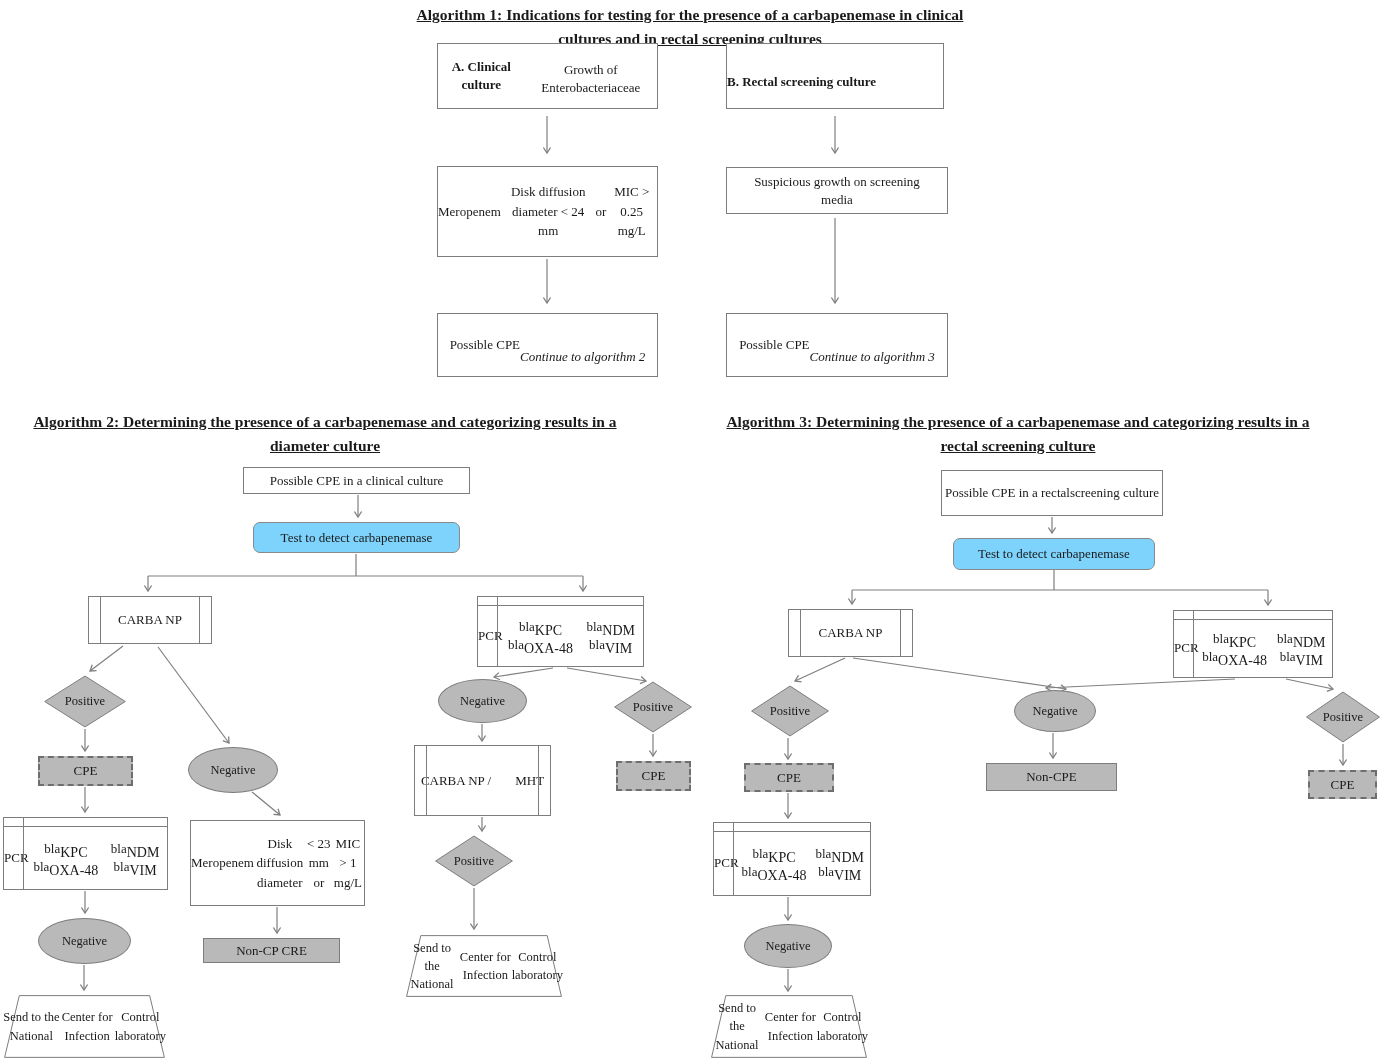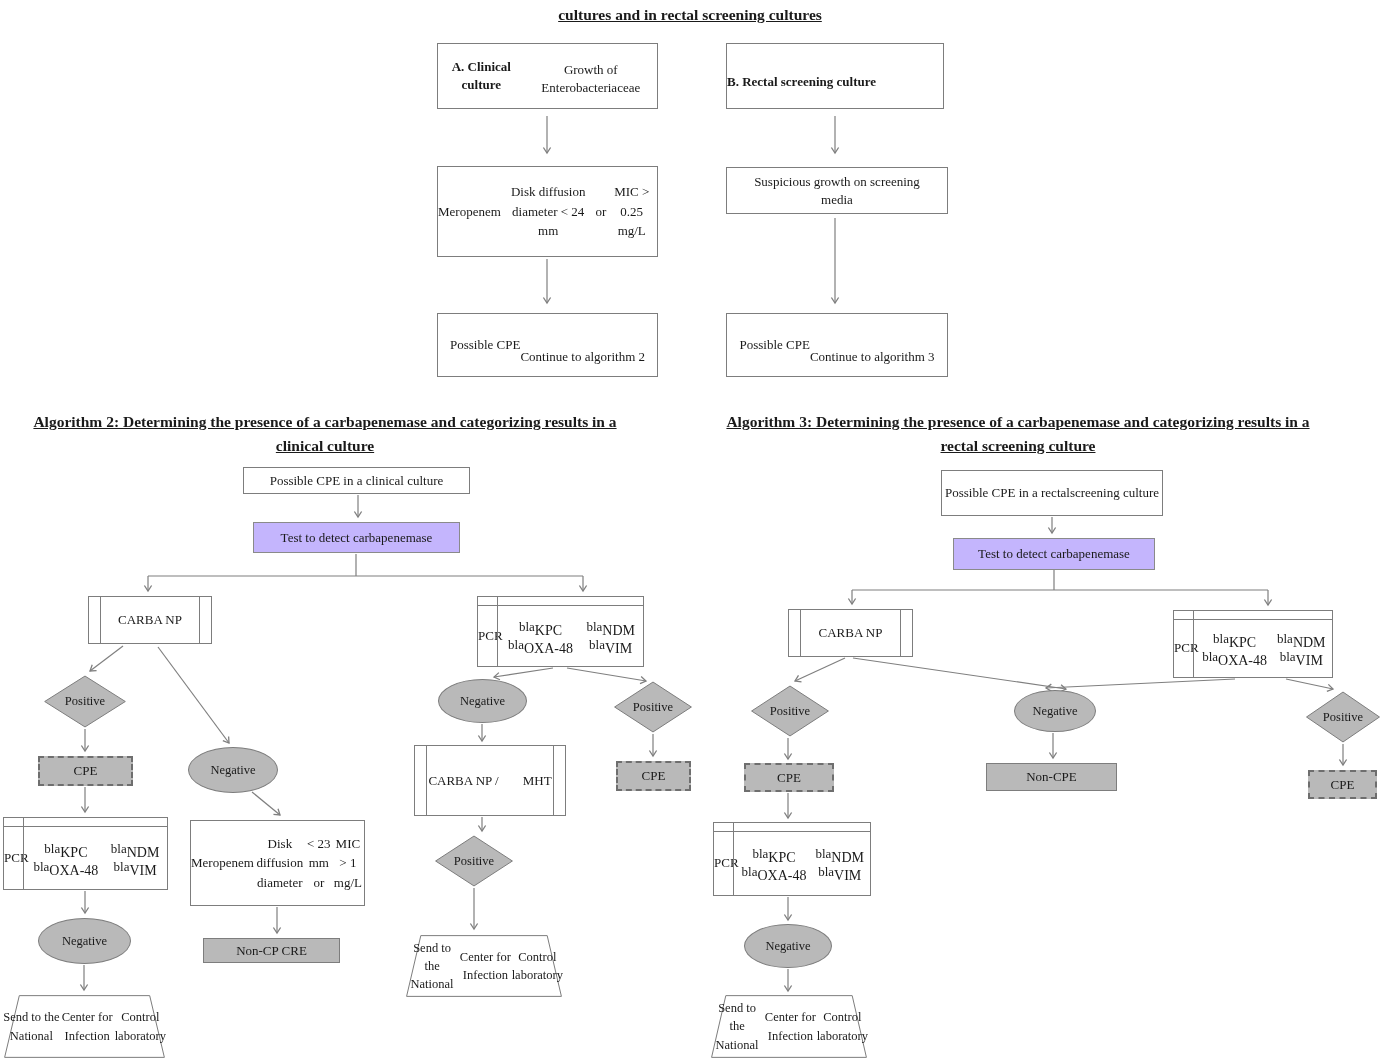--- a/index.html
+++ b/index.html
@@ -88,6 +88,7 @@
   </svg>
 
   <div class="title" style="left:290px;top:3px;width:800px;">
+    <div>Algorithm 1: Indications for testing for the presence of a carbapenemase in clinical</div>
     <div>cultures and in rectal screening cultures</div>
   </div>
 

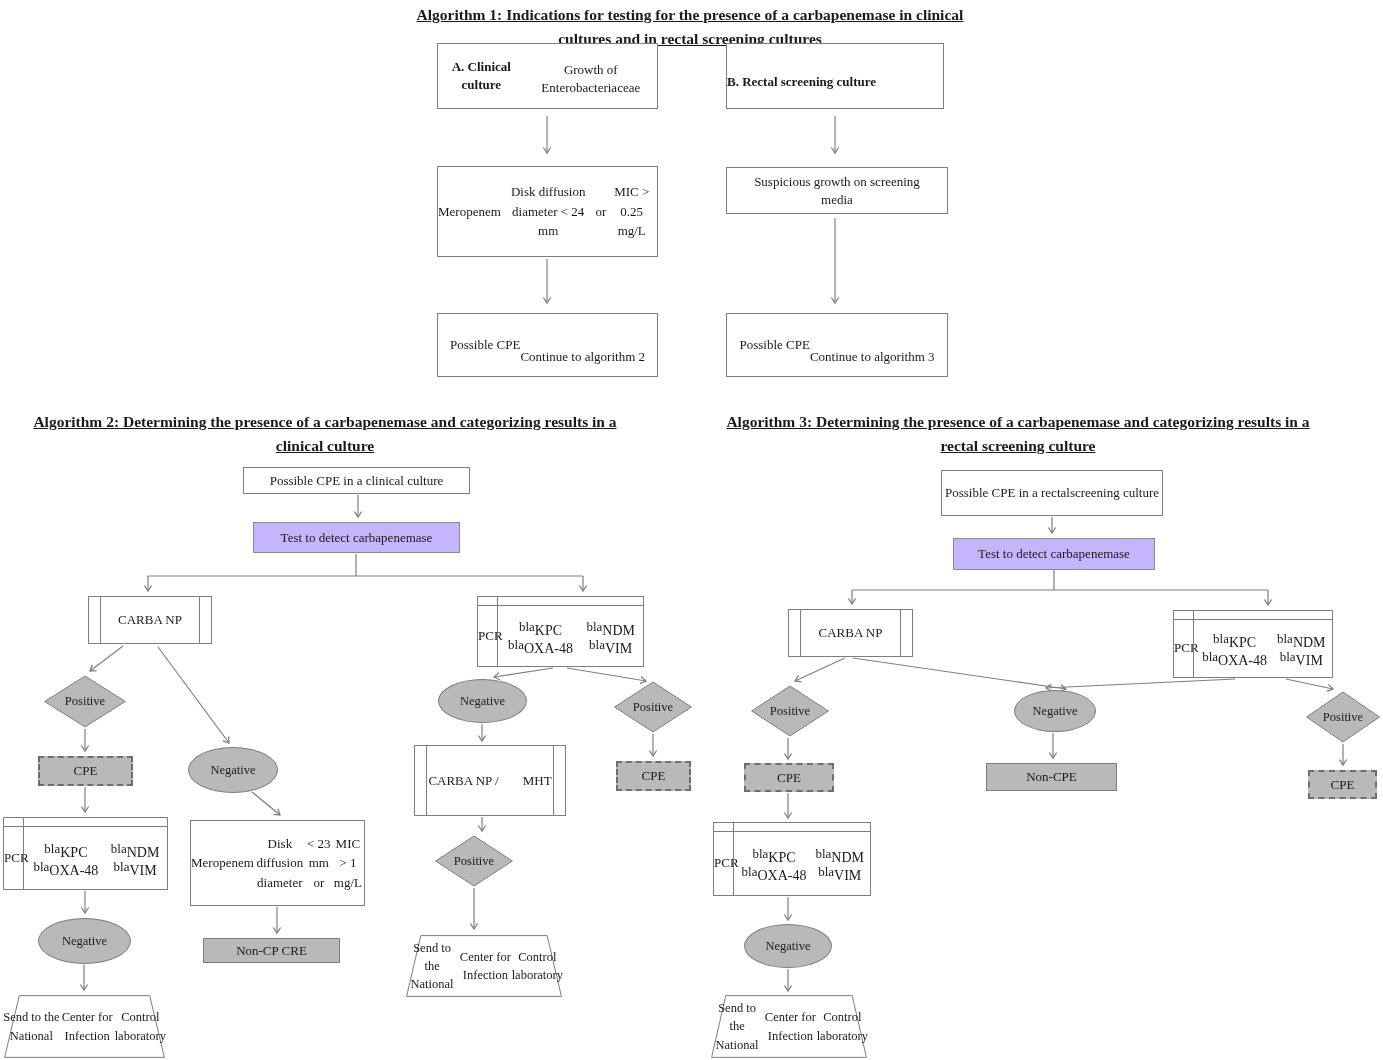--- a/index.html
+++ b/index.html
@@ -28,7 +28,7 @@
   .b{font-weight:bold;}
   sub{font-size:14px;line-height:0;}
   .gap6{margin-top:6px;}
-  .gap8{margin-top:24px;}
+  .gap8{margin-top:24px;font-style:italic;}
   .lh15{line-height:1.5;}
   .small{font-size:12.5px;line-height:1.45;}
   .toppad{justify-content:flex-start;padding-top:12px;}

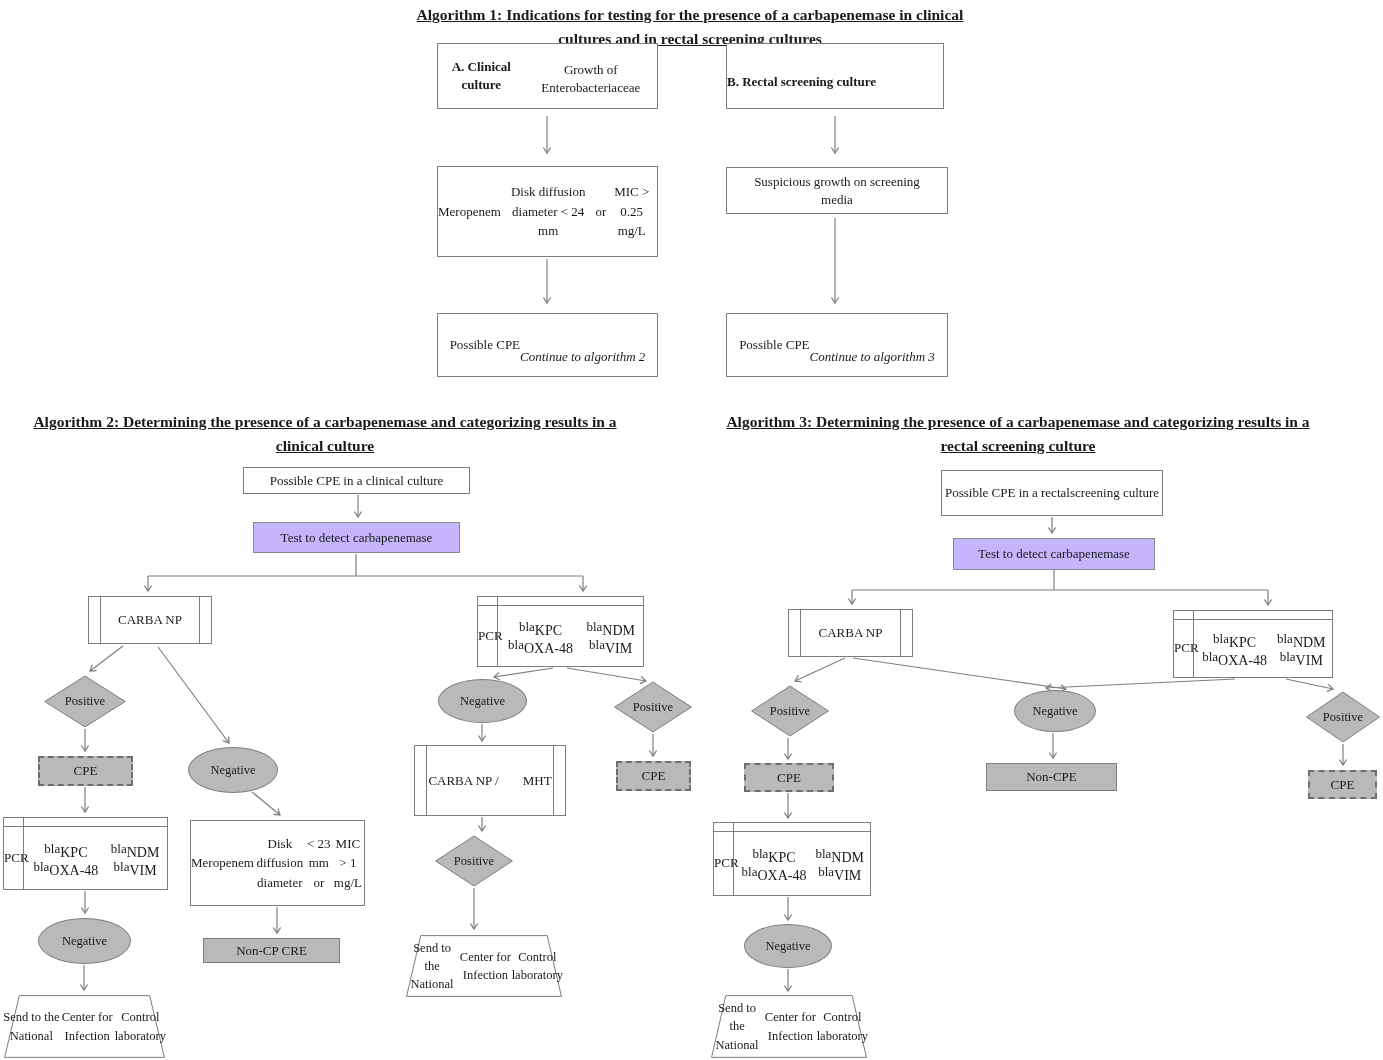--- a/index.html
+++ b/index.html
@@ -124,7 +124,7 @@
 
   <div class="title" style="left:0px;top:410px;width:650px;">
     <div>Algorithm 2: Determining the presence of a carbapenemase and categorizing results in a</div>
-    <div>clinical culture</div>
+    <div>diameter culture</div>
   </div>
 
   <div class="node box" style="left:243px;top:467px;width:227px;height:27px;">

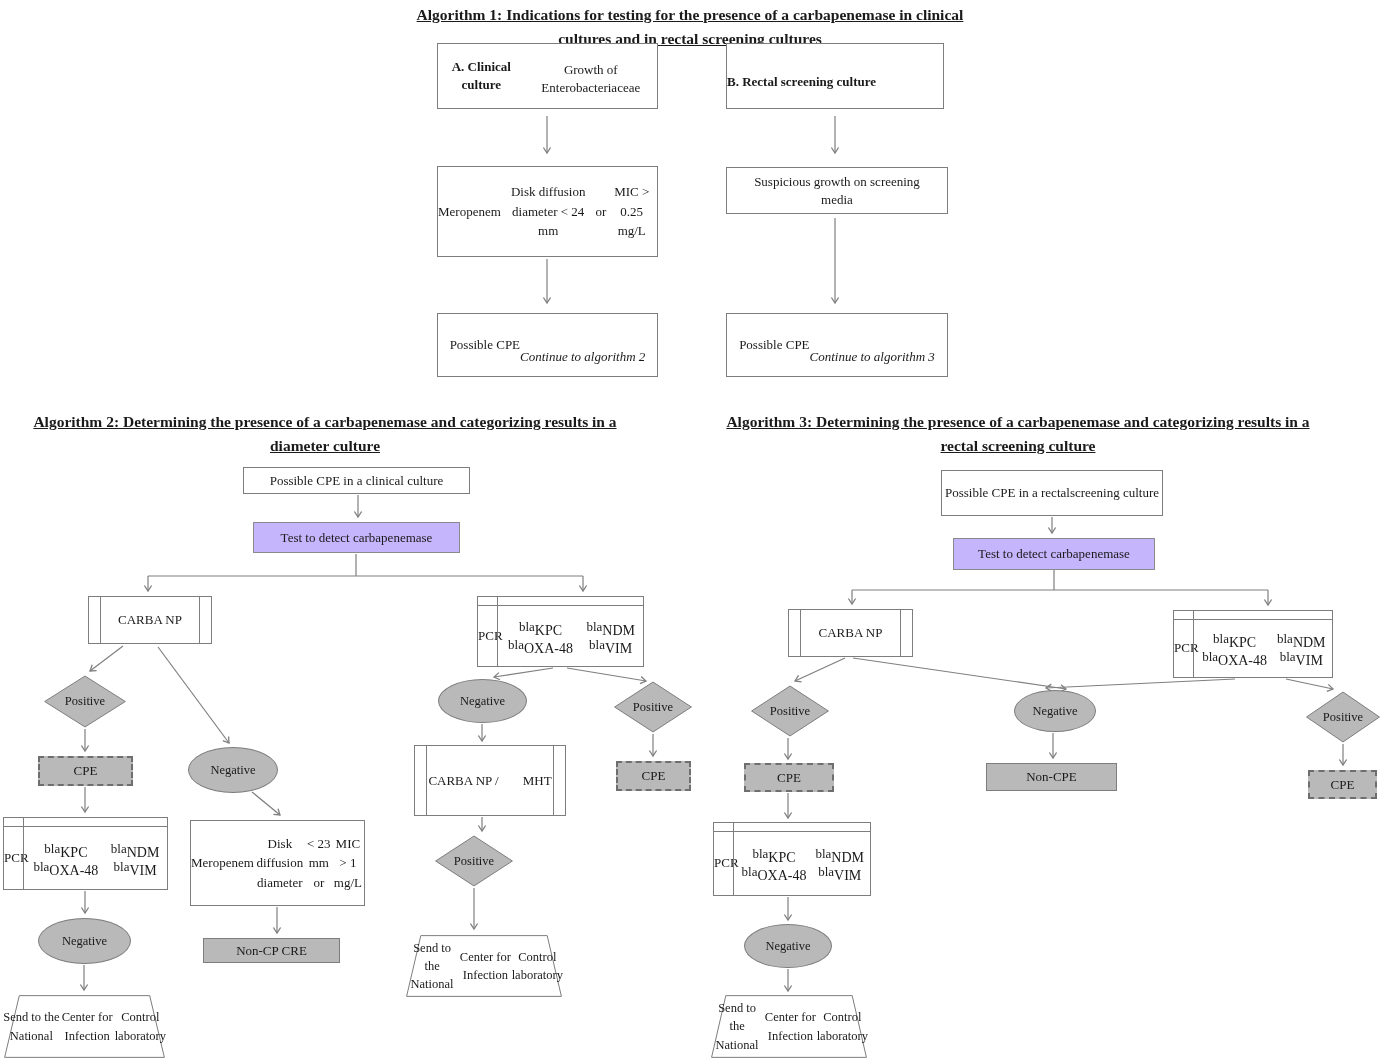--- a/index.html
+++ b/index.html
@@ -9,7 +9,7 @@
   .node{position:absolute;z-index:2;display:flex;flex-direction:row;align-items:center;
         justify-content:center;text-align:center;font-size:13px;line-height:1.35;box-sizing:border-box;}
   .box{border:1px solid #7d7d7d;background:#fff;}
-  .rounded{border:1px solid #8a8a8a;border-radius:0;background:#c4b5fd;}
+  .rounded{border:1px solid #8a8a8a;border-radius:7px;background:#7dd3fc;}
   .pred{border:1px solid #7d7d7d;background:#fff;}
   .pred::before,.pred::after{content:"";position:absolute;top:0;bottom:0;border-left:1px solid #7d7d7d;}
   .pred::before{left:11px;}

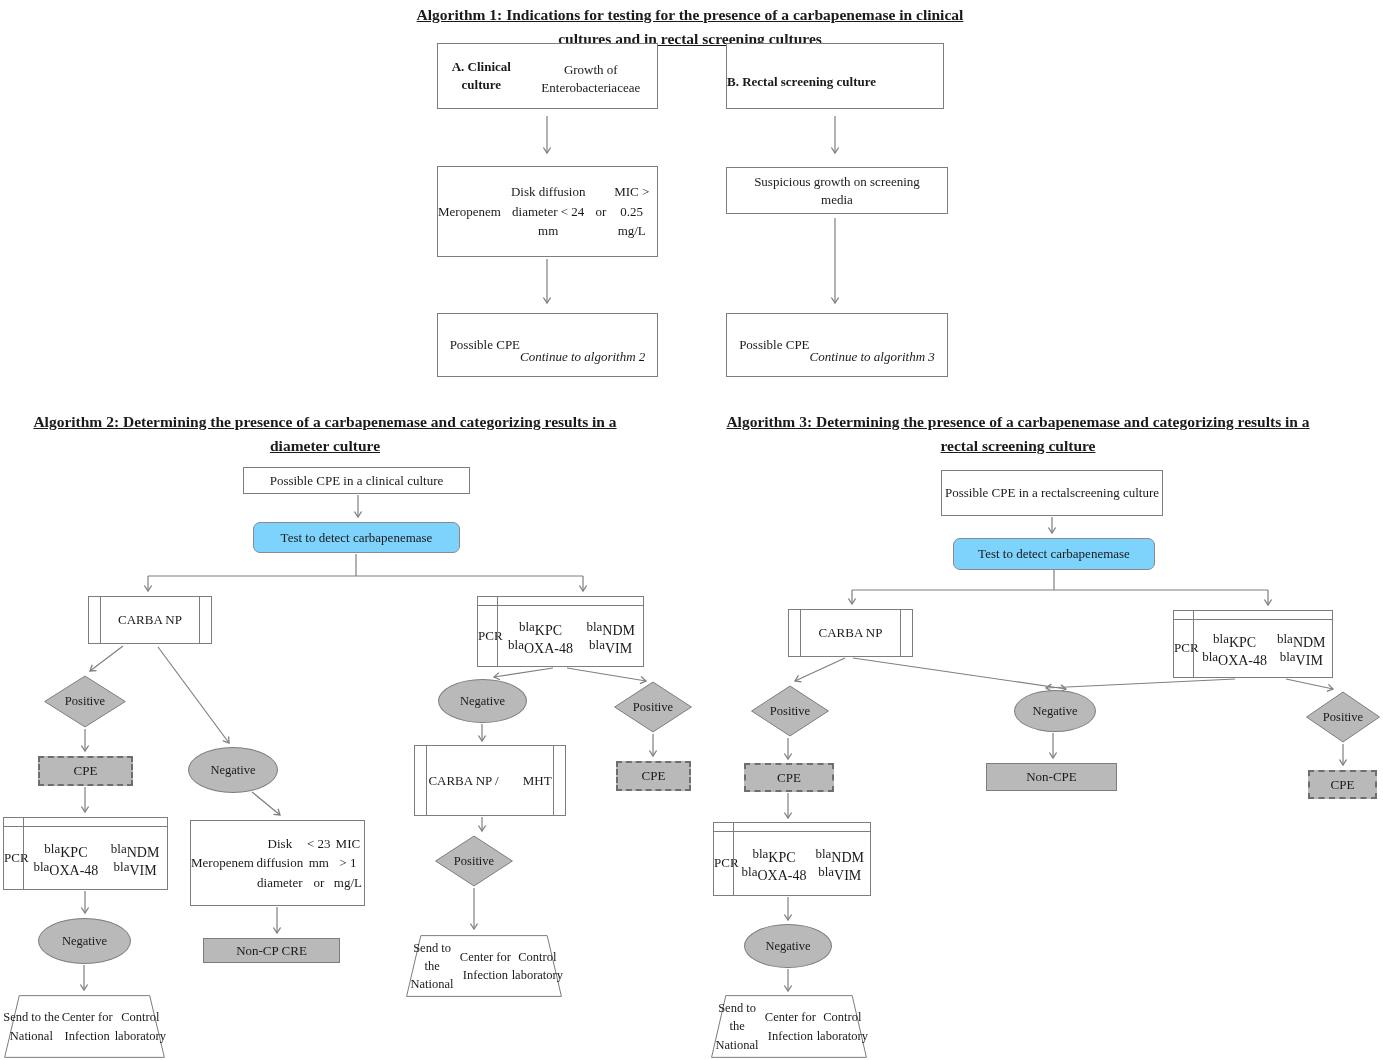--- a/index.html
+++ b/index.html
@@ -206,7 +206,7 @@
     <div>Negative</div>
   </div>
 
-  <div class="node pred" style="left:414px;top:745px;width:152px;height:71px;gap:24px;">
+  <div class="node pred" style="left:414px;top:745px;width:137px;height:71px;gap:24px;">
     <div>CARBA NP /</div>
     <div>MHT</div>
   </div>

